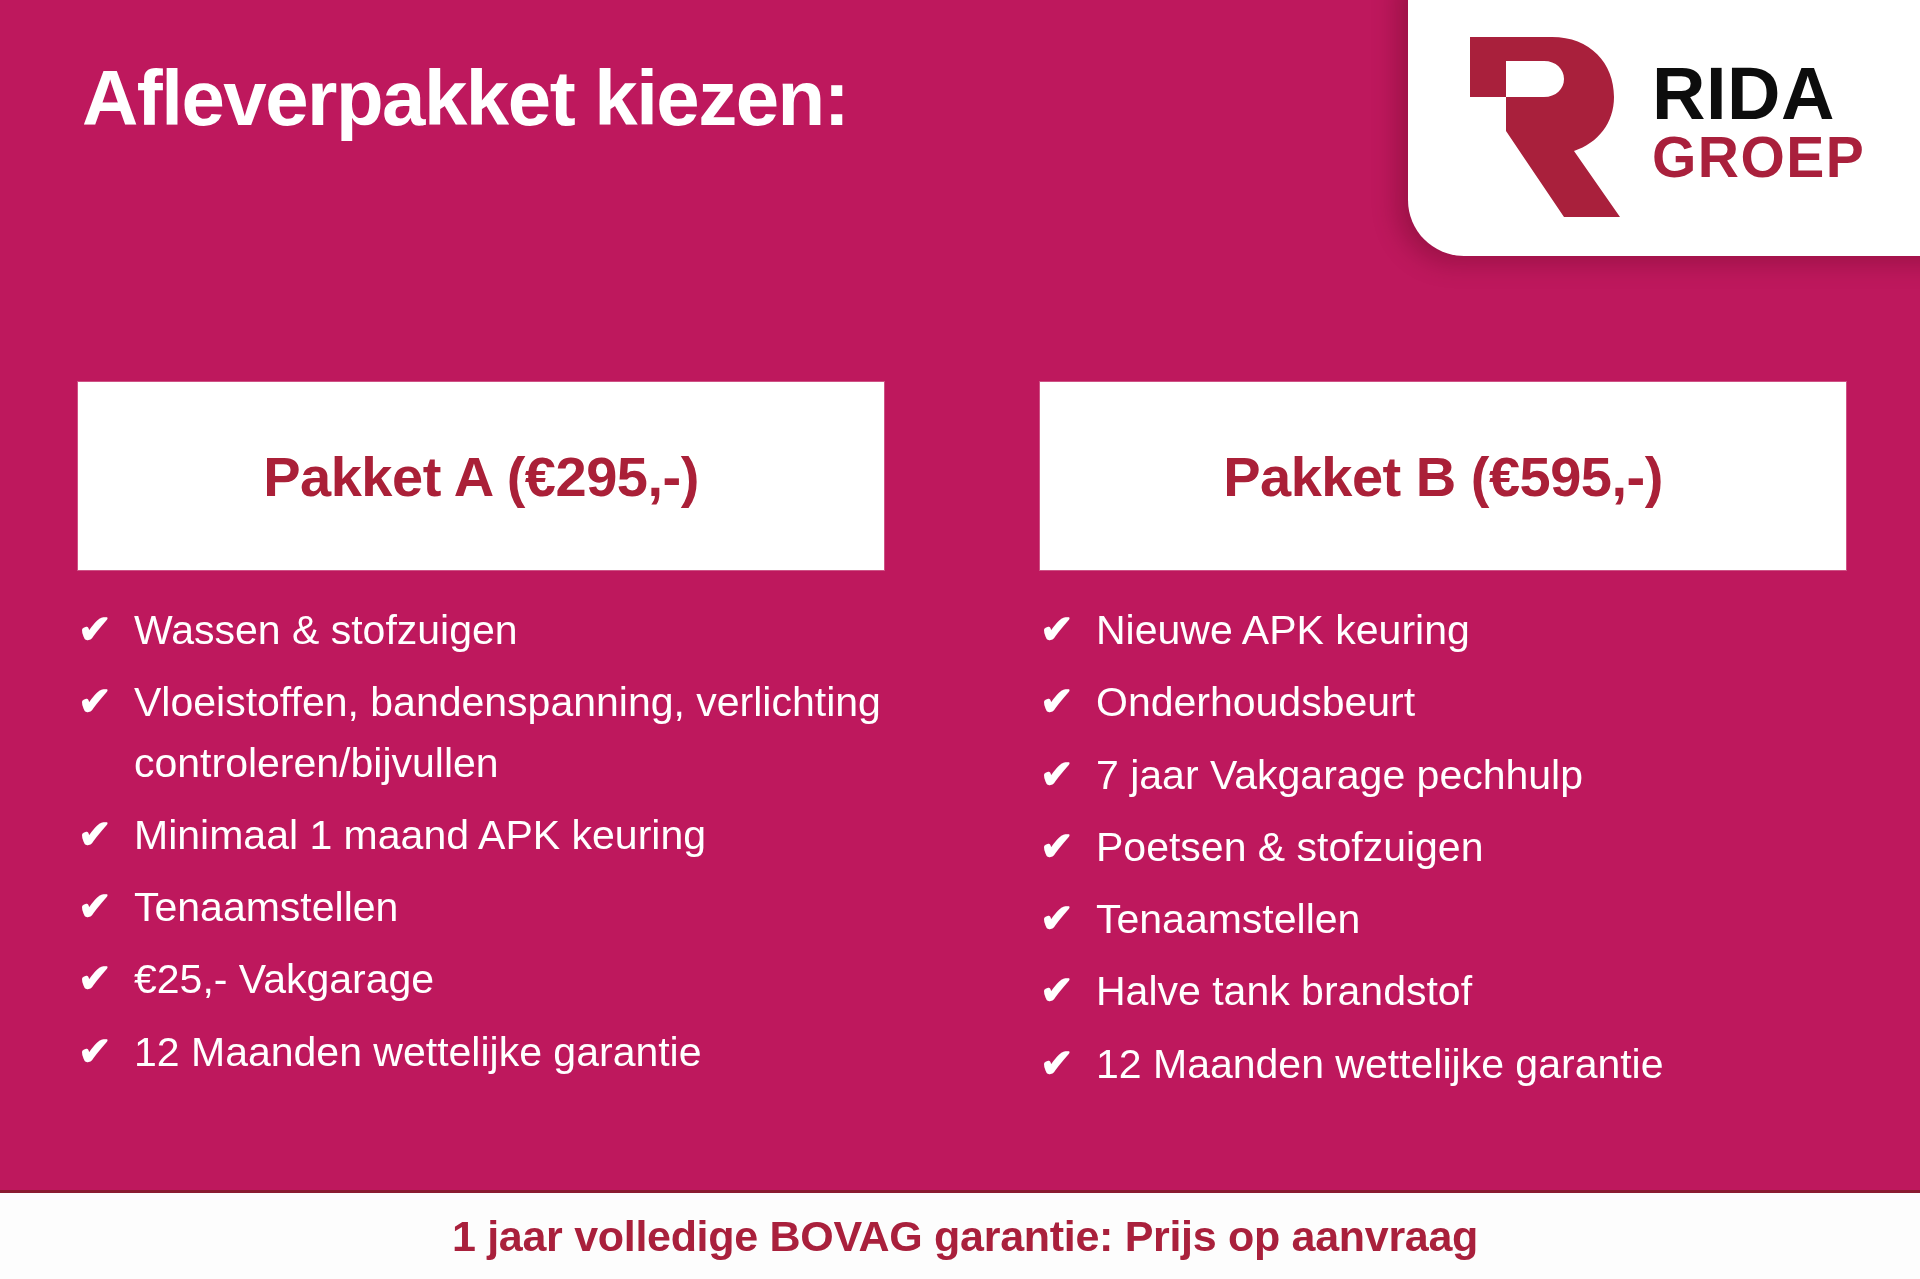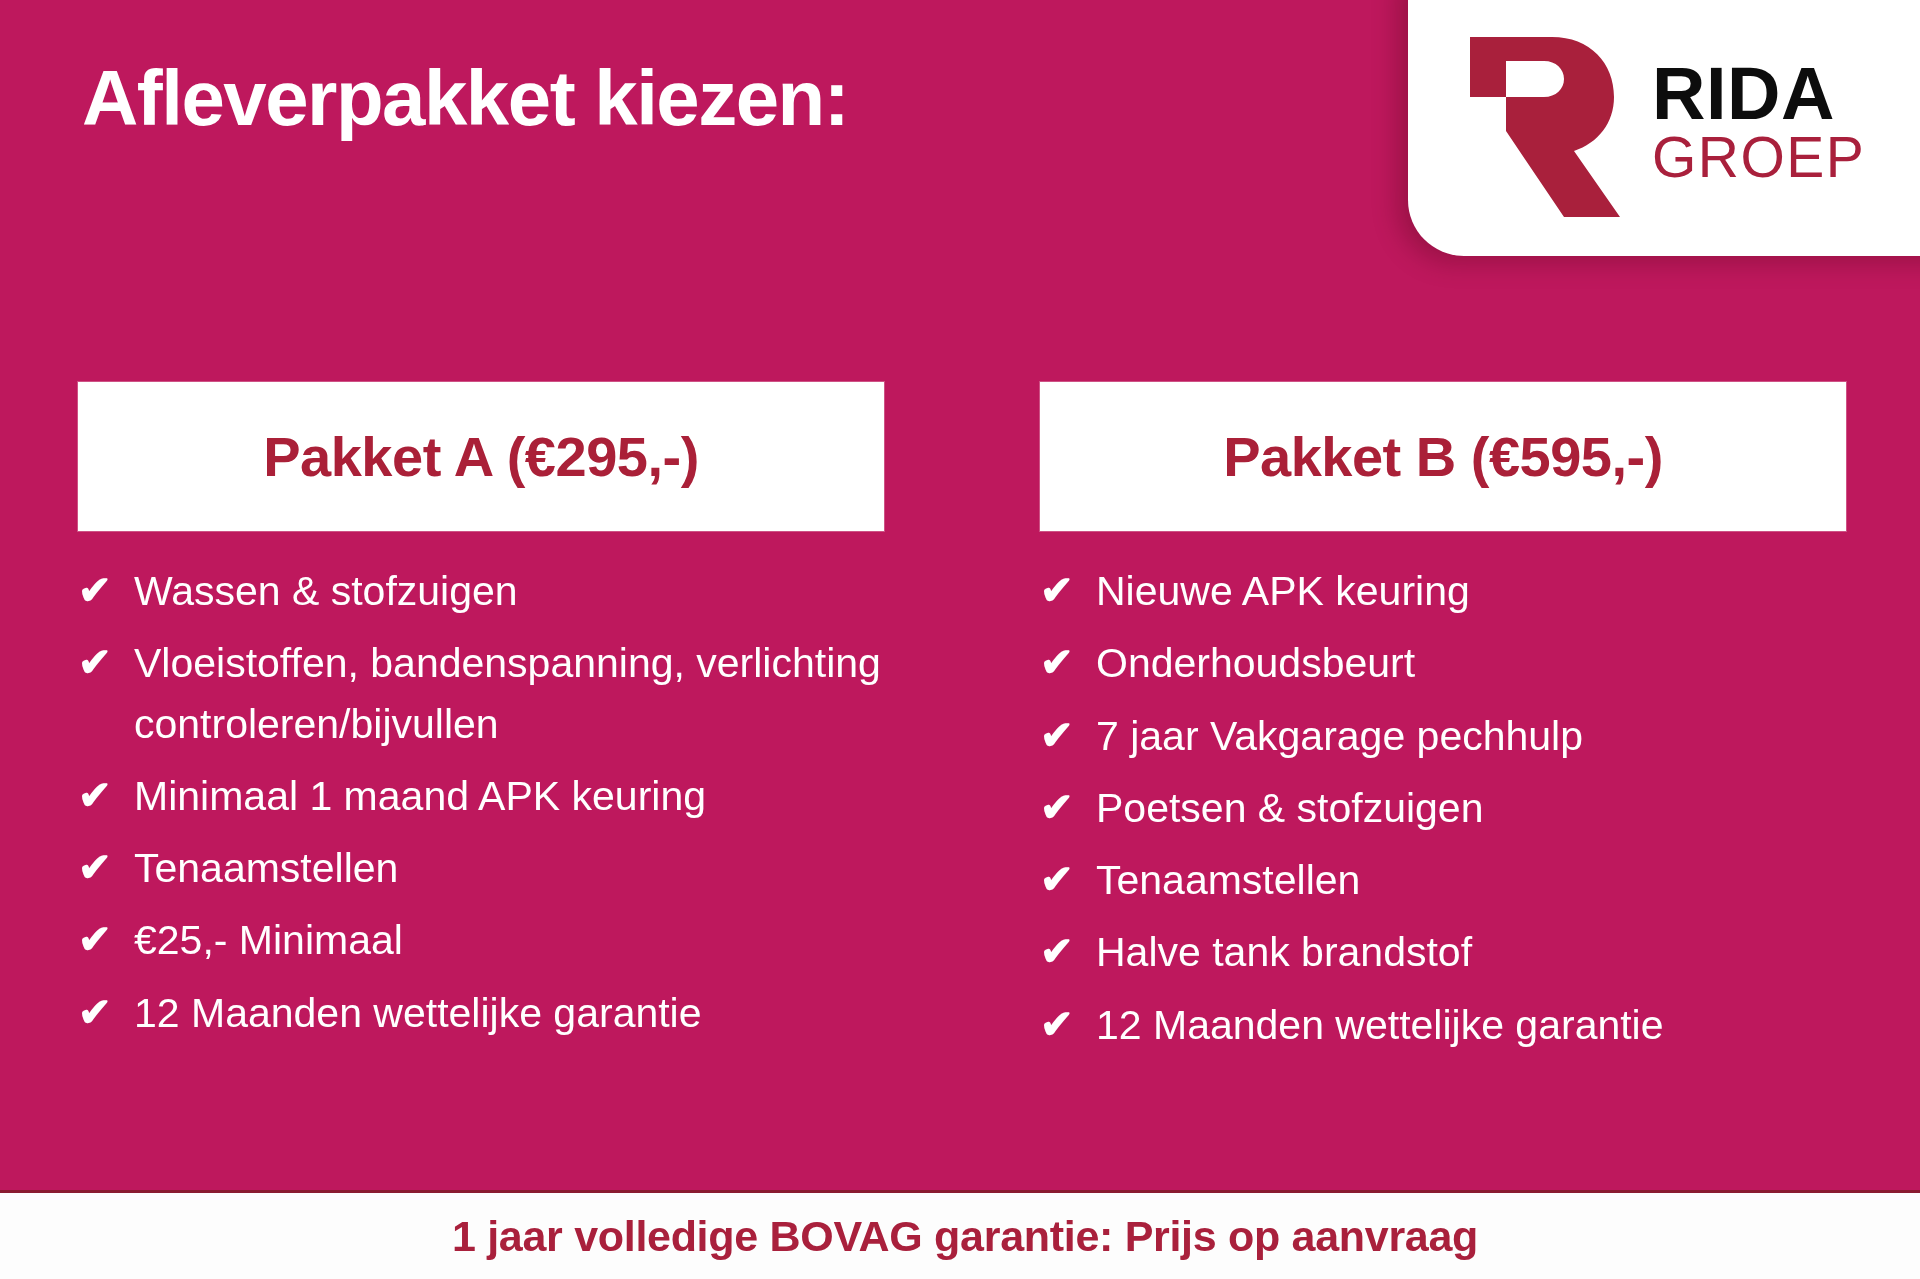--- a/index.html
+++ b/index.html
@@ -50,7 +50,7 @@
     letter-spacing:0.5px;
   }
   .logo-groep {
-    font-size:57px; font-weight:400; color:#A9203C;
+    font-size:57px; font-weight:700; color:#A9203C;
     letter-spacing:1.5px; margin-top:2px;
   }
 

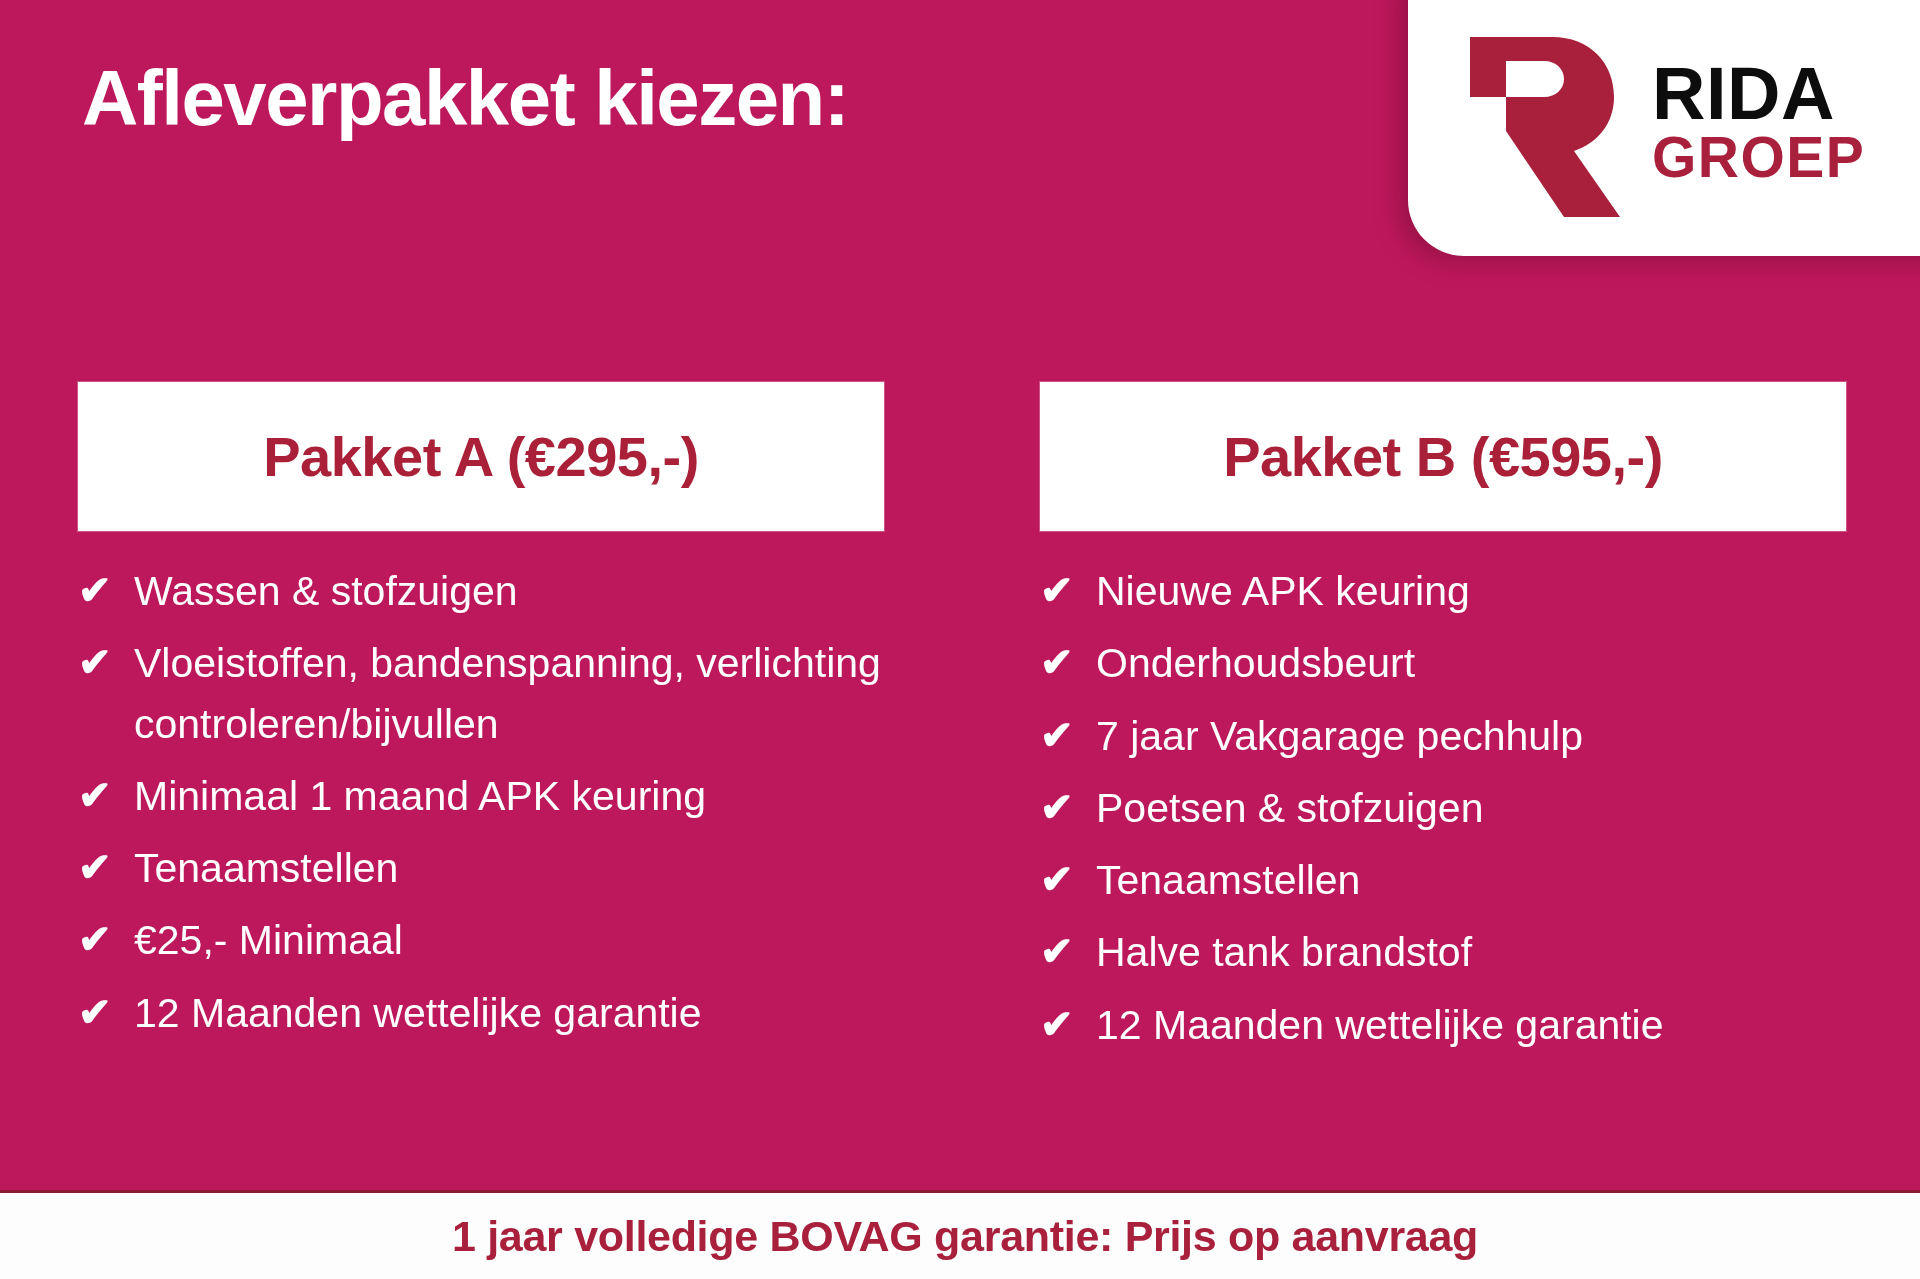--- a/index.html
+++ b/index.html
@@ -65,7 +65,7 @@
 
   .pkg-card {
     background:#FFFFFF;
-    height:149px;
+    height:188px;
     display:flex; align-items:center; justify-content:center;
     box-shadow:0 0 0 1px rgba(255,255,255,0.25);
   }

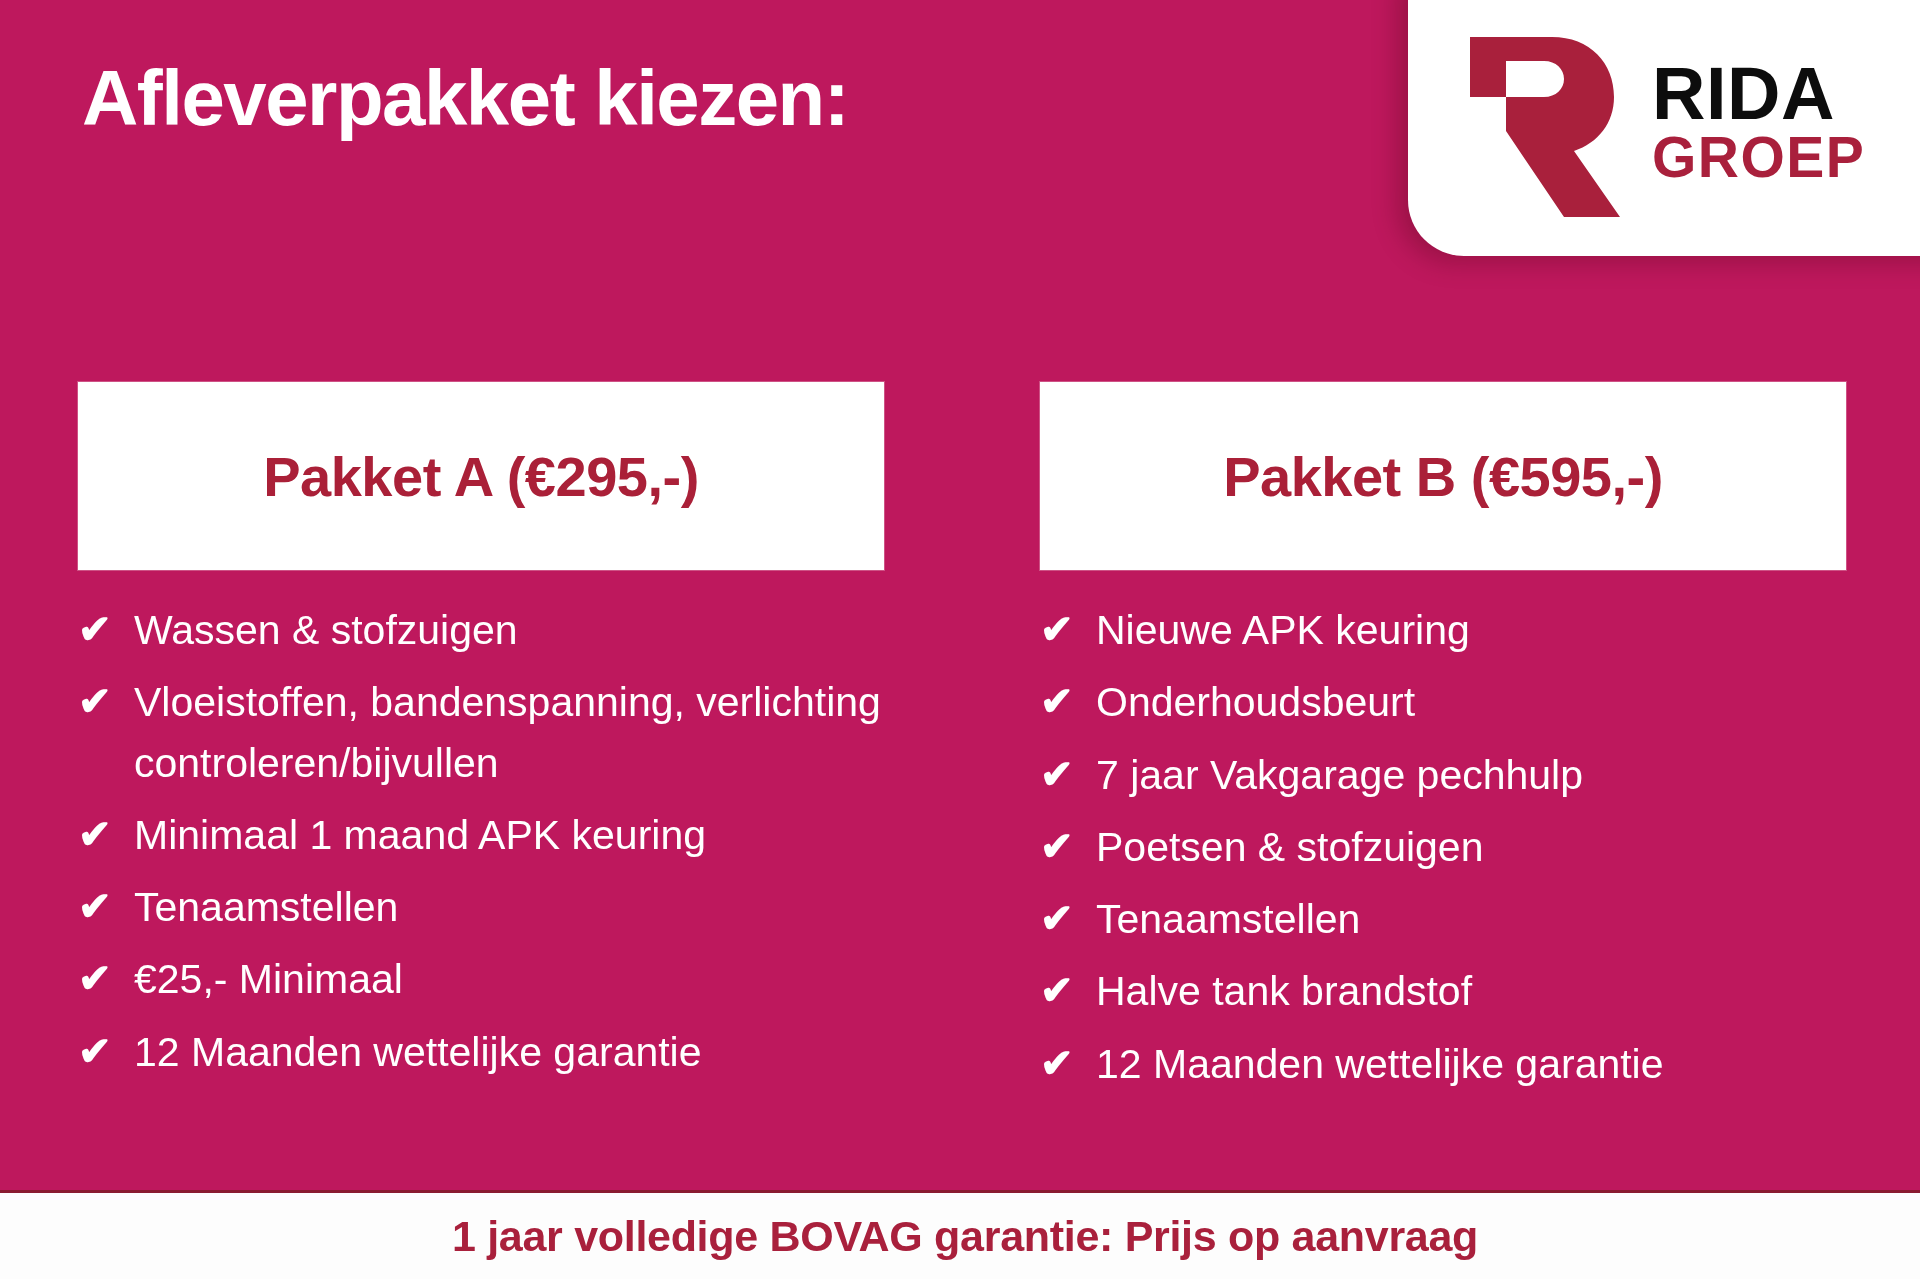--- a/index.html
+++ b/index.html
@@ -161,7 +161,7 @@
         </li>
         <li class="feature-item">
           <span class="check-icon">✔</span>
-          <span class="feature-text">€25,- Minimaal</span>
+          <span class="feature-text">€25,- Vakgarage</span>
         </li>
         <li class="feature-item">
           <span class="check-icon">✔</span>

